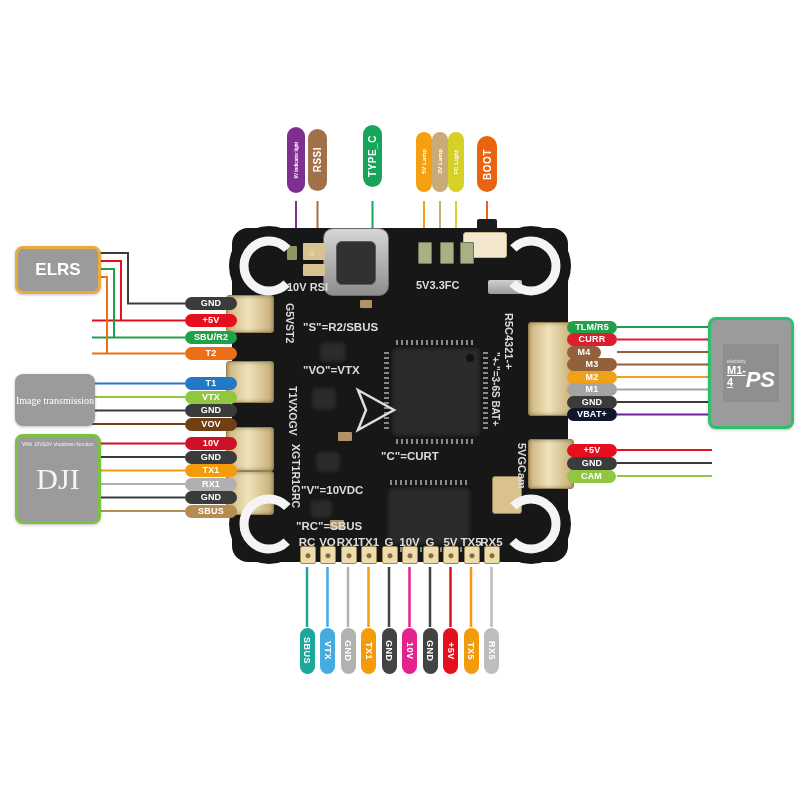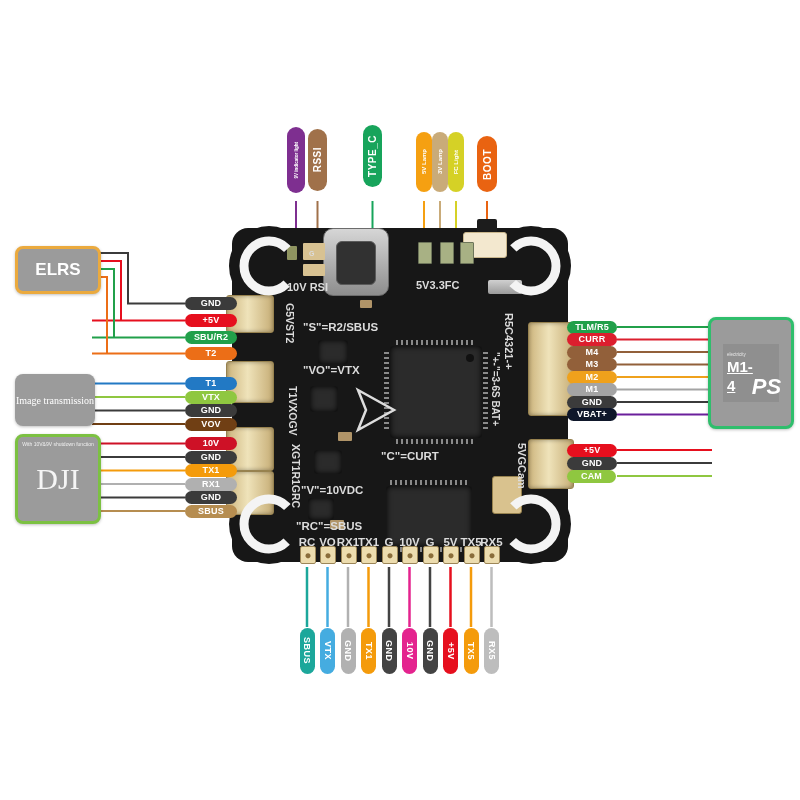--- a/index.html
+++ b/index.html
@@ -249,7 +249,7 @@
 
   <div class="pill-h" style="left: 567px; top: 320.5px; width: 50px; background-color: rgb(33, 160, 74);">TLM/R5</div>
   <div class="pill-h" style="left: 567px; top: 333px; width: 50px; background-color: rgb(220, 31, 46);">CURR</div>
-  <div class="pill-h" style="left: 567px; top: 345.5px; width: 50px; background-color: rgb(146, 96, 58);">M4</div>
+  <div class="pill-h" style="left: 567px; top: 345.5px; width: 34px; background-color: rgb(146, 96, 58);">M4</div>
   <div class="pill-h" style="left: 567px; top: 358px; width: 50px; background-color: rgb(146, 96, 58);">M3</div>
   <div class="pill-h" style="left: 567px; top: 370.5px; width: 50px; background-color: rgb(239, 161, 28);">M2</div>
   <div class="pill-h" style="left: 567px; top: 383px; width: 50px; background-color: rgb(164, 164, 164);">M1</div>

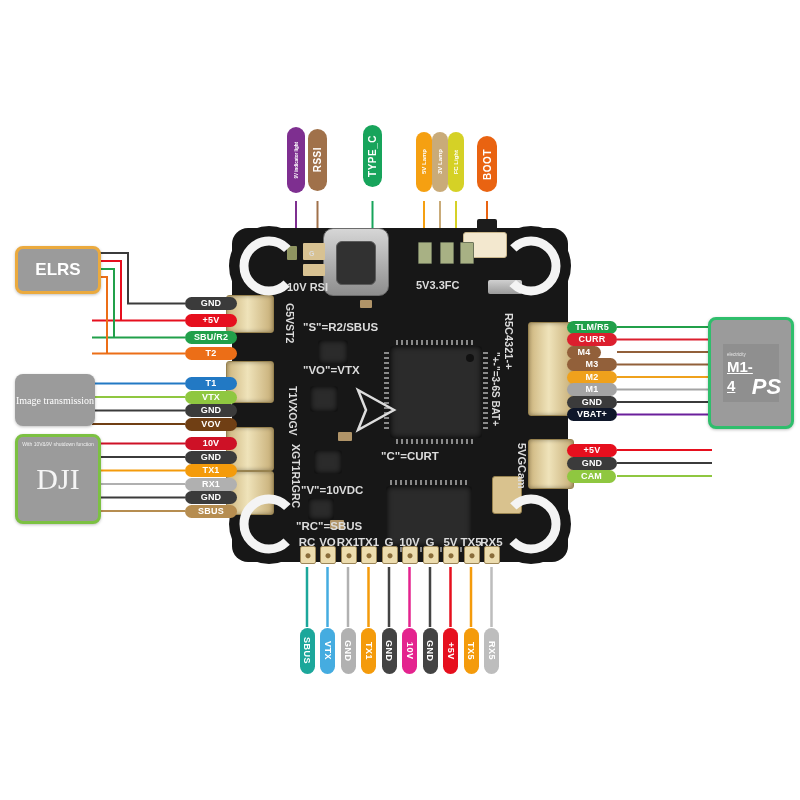--- a/index.html
+++ b/index.html
@@ -42,7 +42,7 @@
   .led{position:absolute;z-index:3;border-radius:1px;}
   .esc-logo-small{font-size:4.5px;line-height:5px;color:#e8e8e8;}
   .esc-logo-row{display:flex;align-items:flex-end;color:#fff;}
-  .esc-m14{font-size:15px;font-weight:bold;line-height:19px;text-decoration:underline;}
+  .esc-m14{font-size:11px;font-weight:bold;line-height:12px;text-decoration:underline;}
   .esc-ps{font-size:22px;font-style:italic;font-weight:bold;line-height:16px;margin-left:-1px;}
   .dji-note{font-size:5px;line-height:6px;color:#f0f0f0;position:absolute;top:4px;left:0;right:0;text-align:center;}
   .dji-word{font-family:"Liberation Serif",serif;font-size:30px;color:#f5f5f5;}

